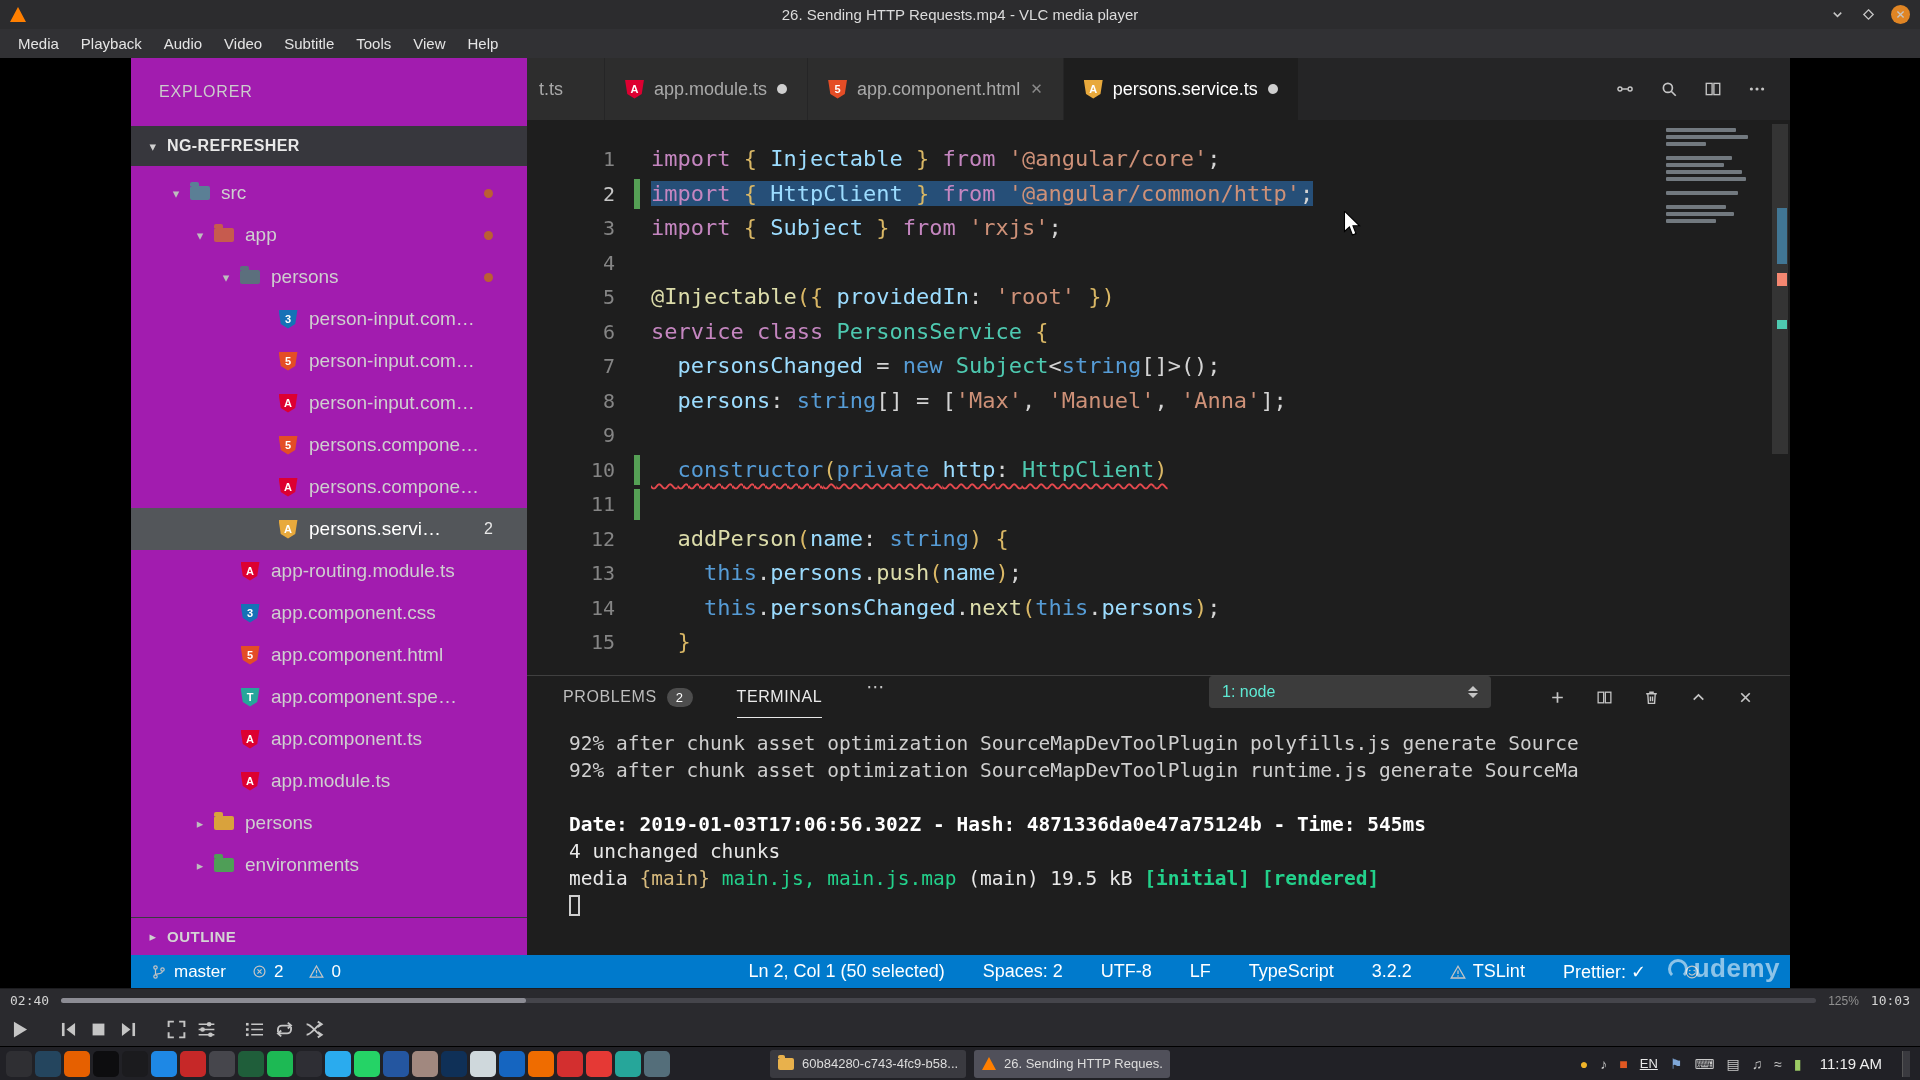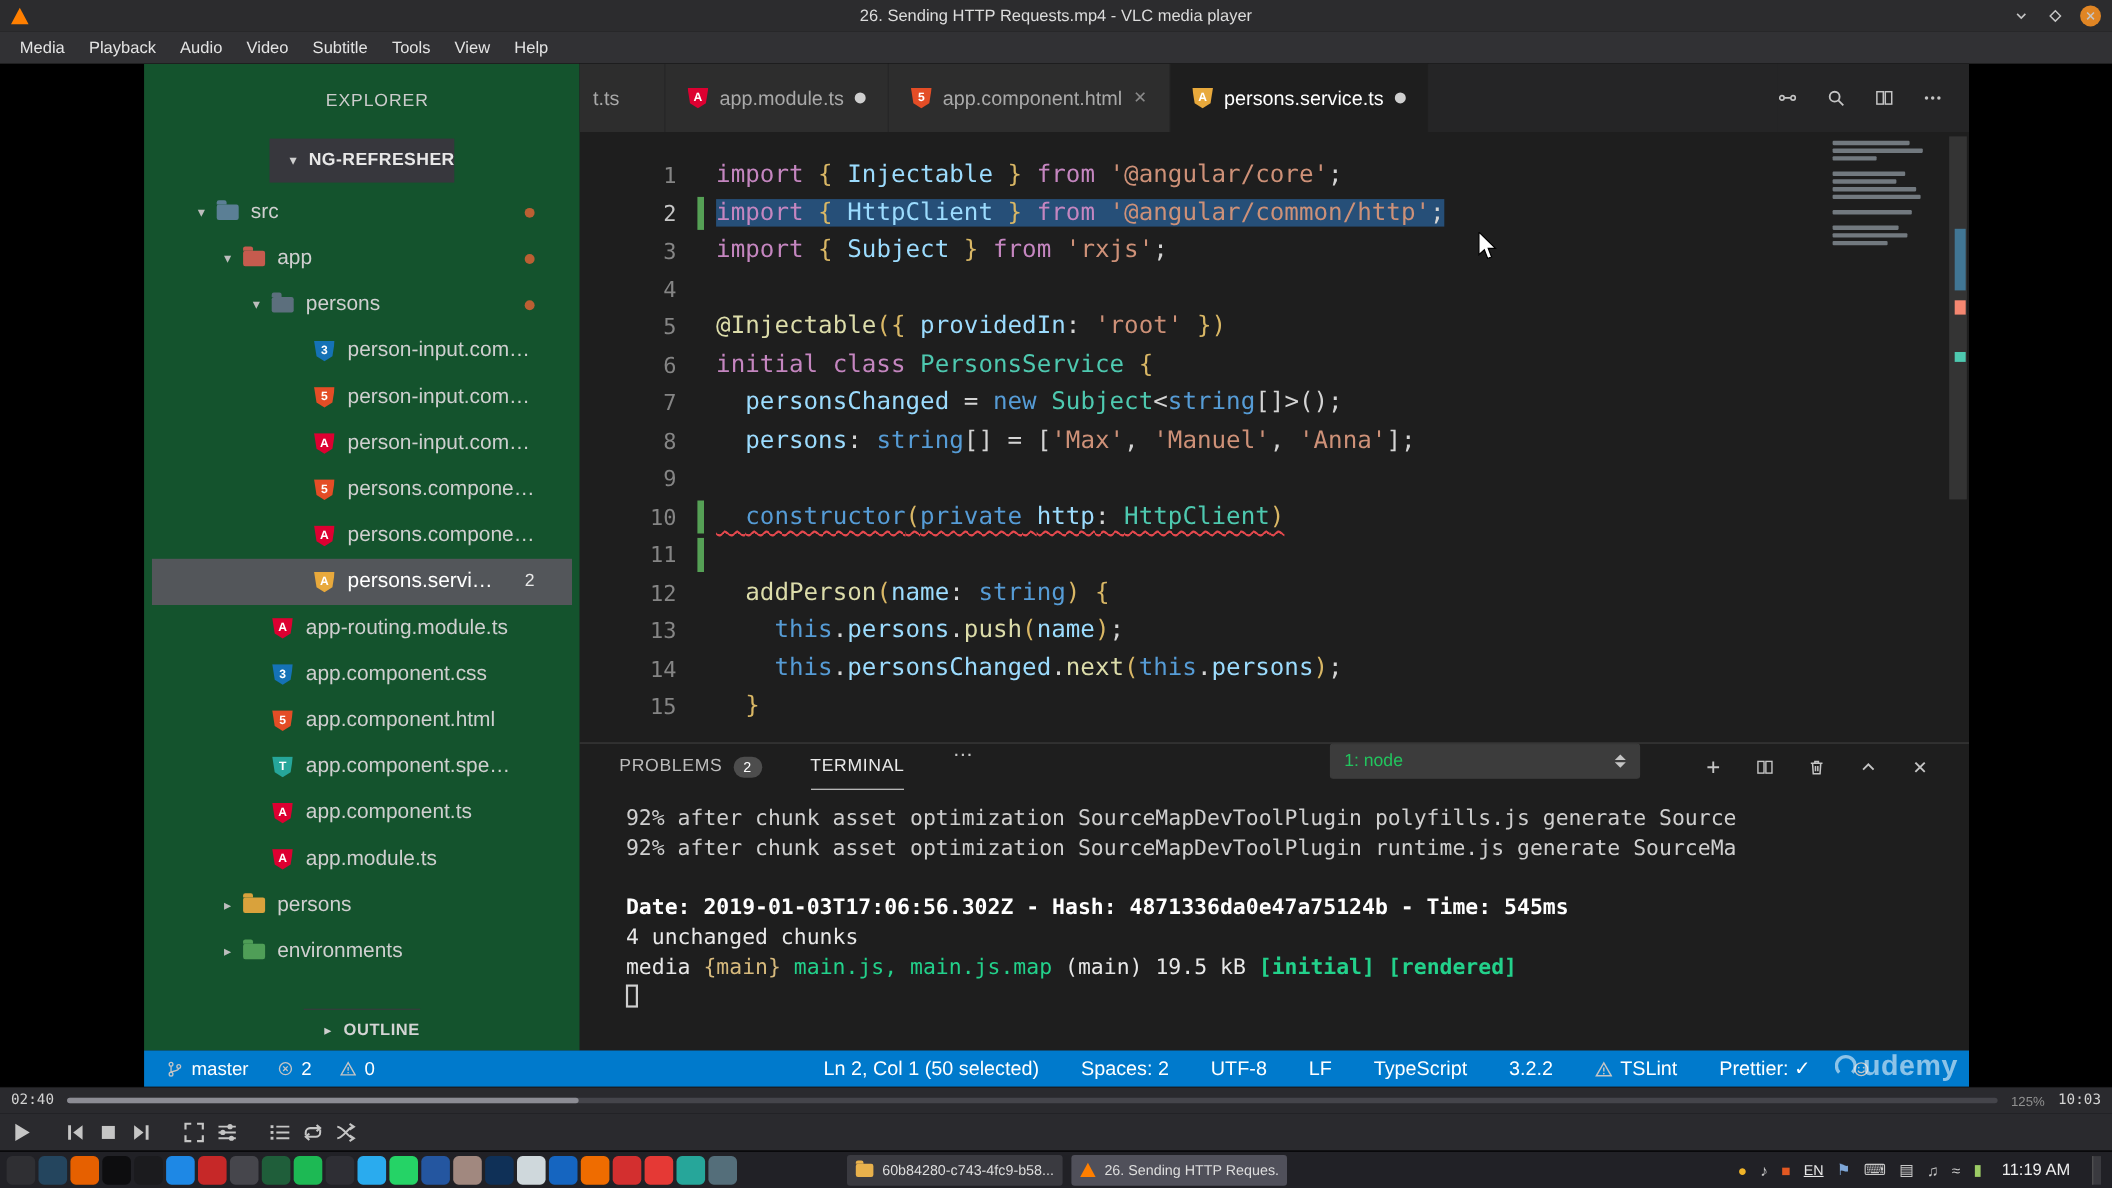--- a/index.html
+++ b/index.html
@@ -27,7 +27,7 @@
   .vs-main { flex:1; display:flex; min-height:0; }
 
   
-  .side { width:396px; background:#14532d; display:flex; flex-direction:column; position:relative;align-items:center; }
+  .side { width:396px; background:#a21caf; display:flex; flex-direction:column; position:relative; }
   .side-header { height:68px; display:flex; align-items:center; padding-left:28px; font-size:16px; letter-spacing:.8px; color:#cccccc; }
   .section-header { height:40px; background:#37373d; display:flex; align-items:center; padding-left:14px; gap:6px; font-size:16px; font-weight:bold; color:#e8e8e8; letter-spacing:.4px; }
   .twisty { font-size:13px; color:#cfcfcf; width:16px; text-align:center; }

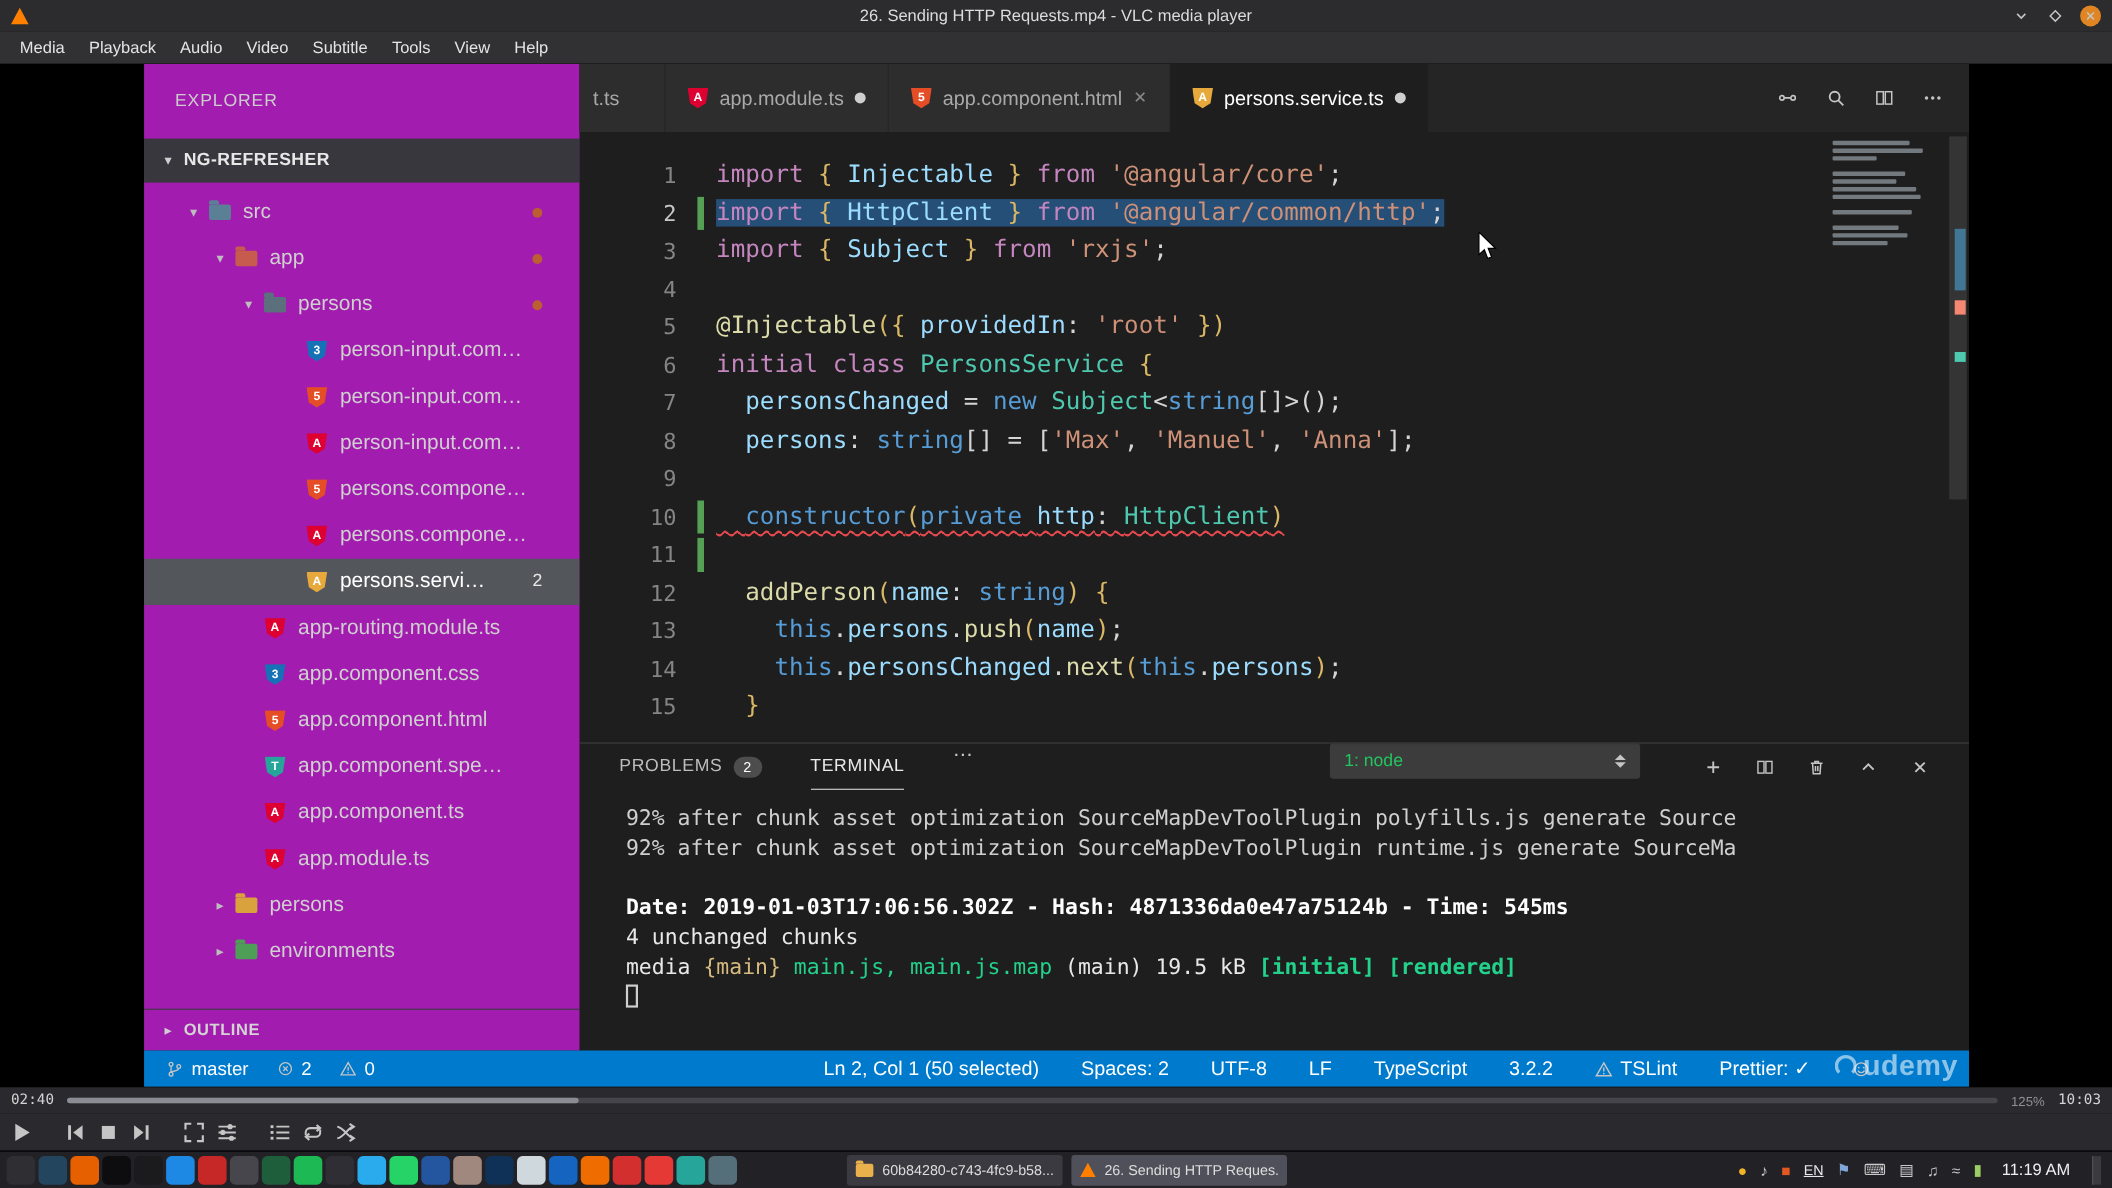--- a/index.html
+++ b/index.html
@@ -381,7 +381,7 @@
               <div class="cline"><div class="lnum">3</div><div class="gut"></div><div class="ctext"><span><span class="tk-kw">import</span><span class="tk-p"> </span><span class="tk-br">{</span><span class="tk-p"> </span><span class="tk-varb">Subject</span><span class="tk-p"> </span><span class="tk-br">}</span><span class="tk-p"> </span><span class="tk-kw">from</span><span class="tk-p"> </span><span class="tk-str">'rxjs'</span><span class="tk-p">;</span></span></div></div>
               <div class="cline"><div class="lnum">4</div><div class="gut"></div><div class="ctext"><span></span></div></div>
               <div class="cline"><div class="lnum">5</div><div class="gut"></div><div class="ctext"><span><span class="tk-fn">@Injectable</span><span class="tk-br">(</span><span class="tk-br">{</span><span class="tk-p"> </span><span class="tk-varb">providedIn</span><span class="tk-p">: </span><span class="tk-str">'root'</span><span class="tk-p"> </span><span class="tk-br">}</span><span class="tk-br">)</span></span></div></div>
-              <div class="cline"><div class="lnum">6</div><div class="gut"></div><div class="ctext"><span><span class="tk-kw">initial</span><span class="tk-p"> </span><span class="tk-kw">class</span><span class="tk-p"> </span><span class="tk-type">PersonsService</span><span class="tk-p"> </span><span class="tk-br">{</span></span></div></div>
+              <div class="cline"><div class="lnum">6</div><div class="gut"></div><div class="ctext"><span><span class="tk-kw">service</span><span class="tk-p"> </span><span class="tk-kw">class</span><span class="tk-p"> </span><span class="tk-type">PersonsService</span><span class="tk-p"> </span><span class="tk-br">{</span></span></div></div>
               <div class="cline"><div class="lnum">7</div><div class="gut"></div><div class="ctext"><span><span class="tk-p">  </span><span class="tk-varb">personsChanged</span><span class="tk-p"> = </span><span class="tk-kw2">new</span><span class="tk-p"> </span><span class="tk-type">Subject</span><span class="tk-p">&lt;</span><span class="tk-kw2">string</span><span class="tk-p">[]&gt;();</span></span></div></div>
               <div class="cline"><div class="lnum">8</div><div class="gut"></div><div class="ctext"><span><span class="tk-p">  </span><span class="tk-varb">persons</span><span class="tk-p">: </span><span class="tk-kw2">string</span><span class="tk-p">[] = [</span><span class="tk-str">'Max'</span><span class="tk-p">, </span><span class="tk-str">'Manuel'</span><span class="tk-p">, </span><span class="tk-str">'Anna'</span><span class="tk-p">];</span></span></div></div>
               <div class="cline"><div class="lnum">9</div><div class="gut"></div><div class="ctext"><span></span></div></div>

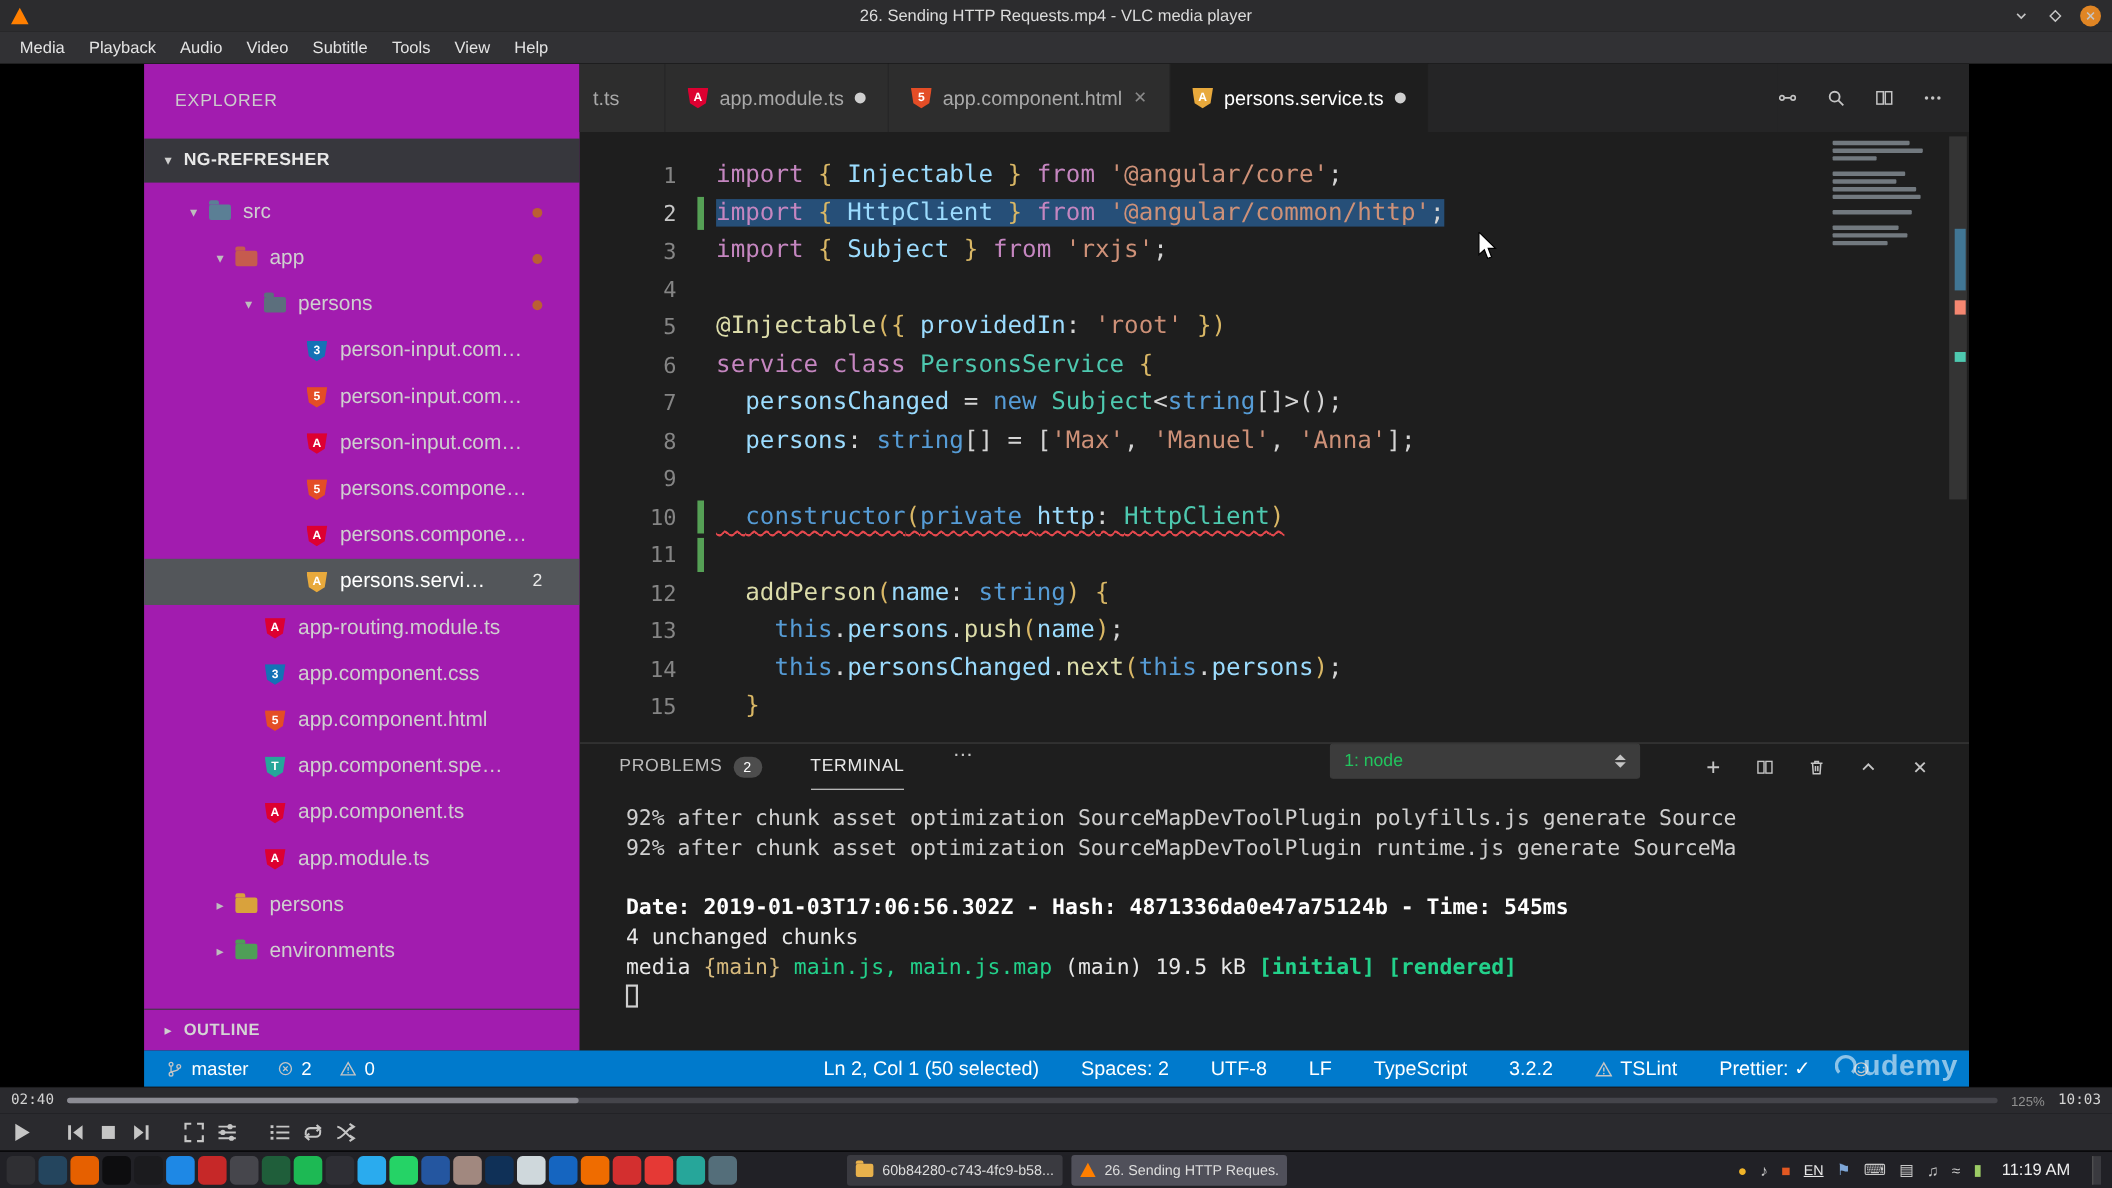--- a/index.html
+++ b/index.html
@@ -89,7 +89,7 @@
   .ptab.active { color:#eaeaea; box-shadow:inset 0 -1px 0 #e7e7e7; }
   .pbadge { background:#4d4d4d; color:#fff; font-size:13px; border-radius:10px; padding:2px 9px; }
   .pdots { color:#c5c5c5; font-size:18px; letter-spacing:2px; margin-right:20px; }
-  .pdrop { margin-left:auto; width:282px; height:32px; background:#3c3c3c; border:1px solid #3c3c3c; border-radius:3px; color:#22c55e; font-size:16px; display:flex; align-items:center; padding:0 12px; }
+  .pdrop { margin-left:auto; width:282px; height:32px; background:#3c3c3c; border:1px solid #3c3c3c; border-radius:3px; color:#5eead4; font-size:16px; display:flex; align-items:center; padding:0 12px; }
   .pdrop .spin { margin-left:auto; display:flex; flex-direction:column; gap:2px; }
   .pdrop .spin i { width:0; height:0; border-left:5px solid transparent; border-right:5px solid transparent; }
   .pdrop .spin .up { border-bottom:5px solid #c5c5c5; }

